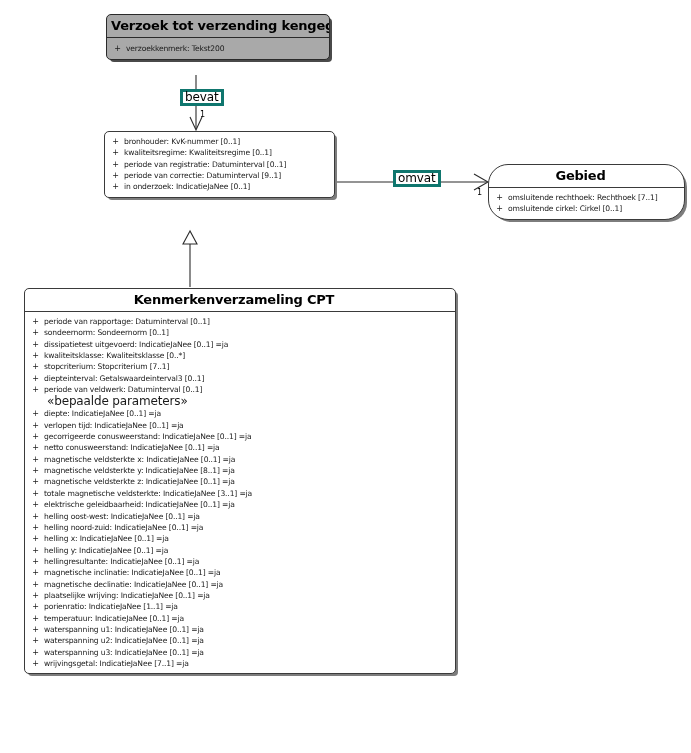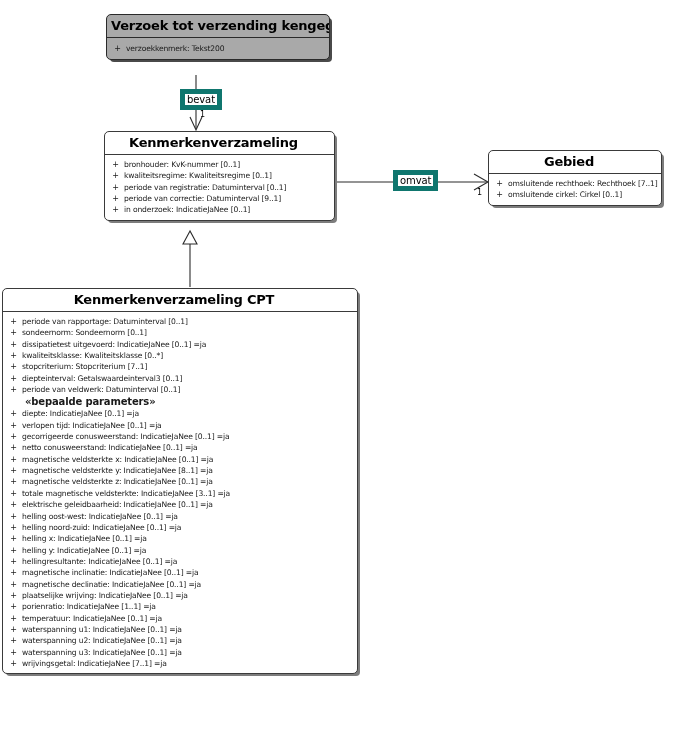--- a/index.html
+++ b/index.html
@@ -98,8 +98,8 @@
   .edge-label {
     position: absolute;
     background: #ffffff;
-    border: 5px solid #0f766e;
-    font-size: 10px;
+    border: 3px solid #0f766e;
+    font-size: 12px;
     line-height: 9px;
     padding: 1px 2px;
     color: #000;

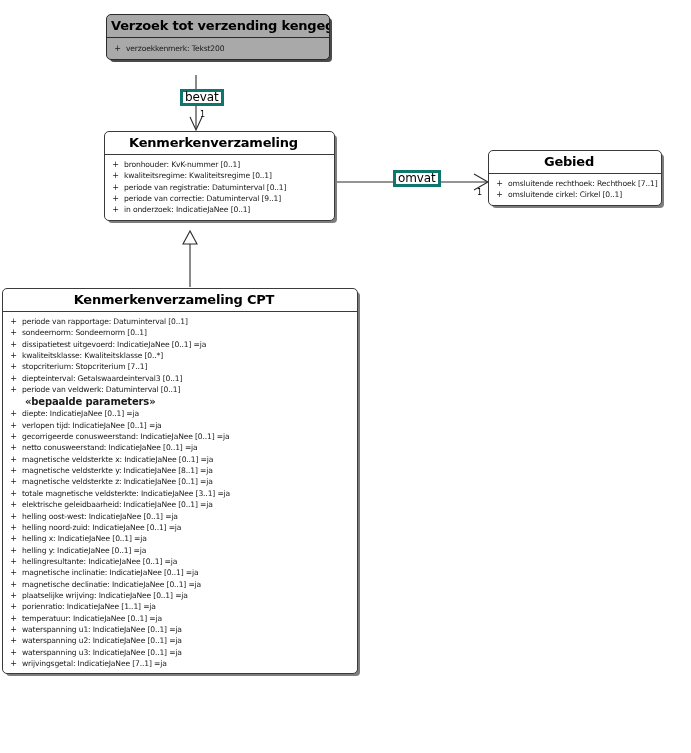--- a/index.html
+++ b/index.html
@@ -149,7 +149,6 @@
   </div>
 
   <div class="uml-class" style="left:104px; top:131px; width:231px;">
-    <div class="uml-name">Kenmerkenverzameling</div>
     <div class="uml-attrs">
       <div class="attr">
         <span class="vis">+</span>

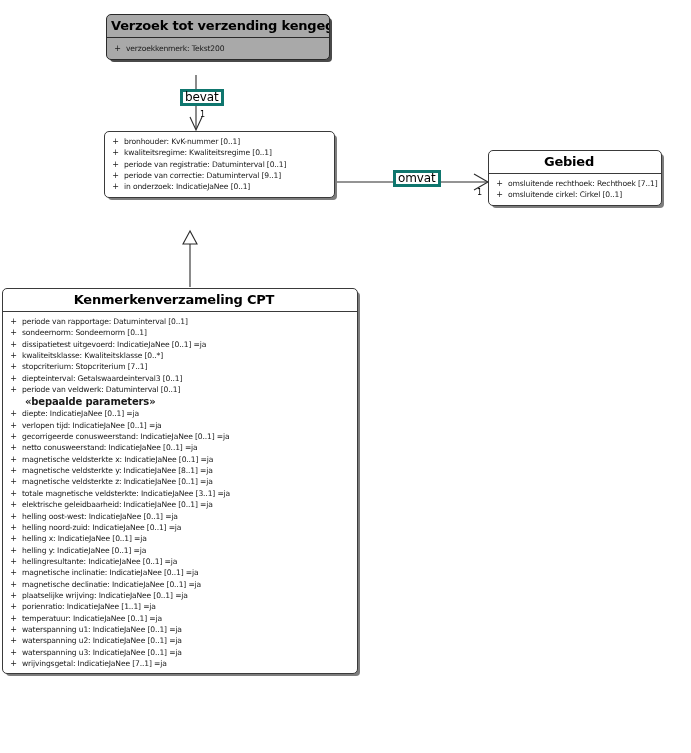--- a/index.html
+++ b/index.html
@@ -173,7 +173,7 @@
     </div>
   </div>
 
-  <div class="uml-class" style="left:488px; top:150px; width:174px;">
+  <div class="uml-class" style="left:488px; top:164px; width:197px;border-radius:20px;">
     <div class="uml-name">Gebied</div>
     <div class="uml-attrs">
       <div class="attr">

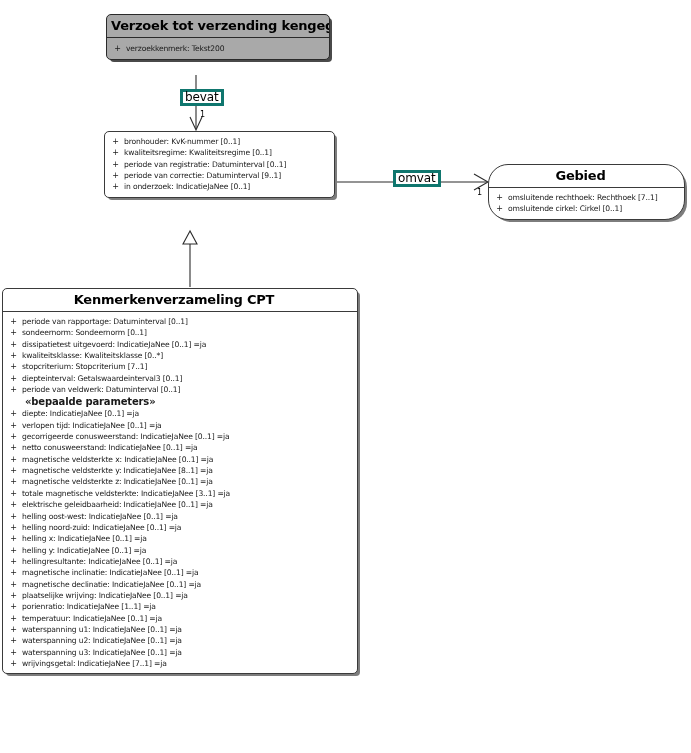--- a/index.html
+++ b/index.html
@@ -187,7 +187,7 @@
     </div>
   </div>
 
-  <div class="uml-class" style="left:2px; top:288px; width:356px;">
+  <div class="uml-class" style="left:24px; top:288px; width:432px;">
     <div class="uml-name">Kenmerkenverzameling CPT</div>
     <div class="uml-attrs">
       <div id="cpt-attrs-main">

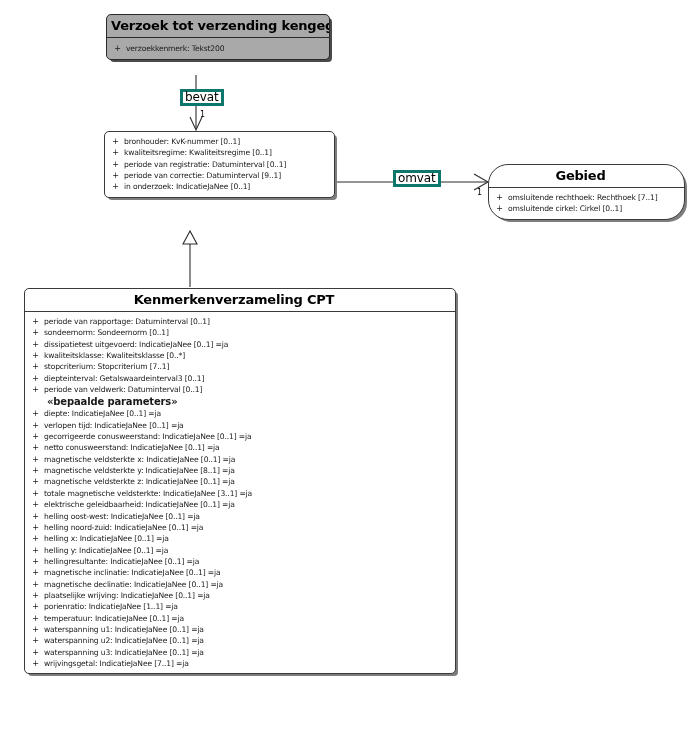--- a/index.html
+++ b/index.html
@@ -76,11 +76,11 @@
     flex: 1 1 auto;
   }
   .stereo-row {
-    font-size: 10px;
+    font-size: 12px;
     line-height: 13px;
     color: #1a1a1a;
     padding-left: 20px;
-    font-weight: bold;
+    font-weight: normal;
     letter-spacing: -0.15px;
     white-space: nowrap;
   }

